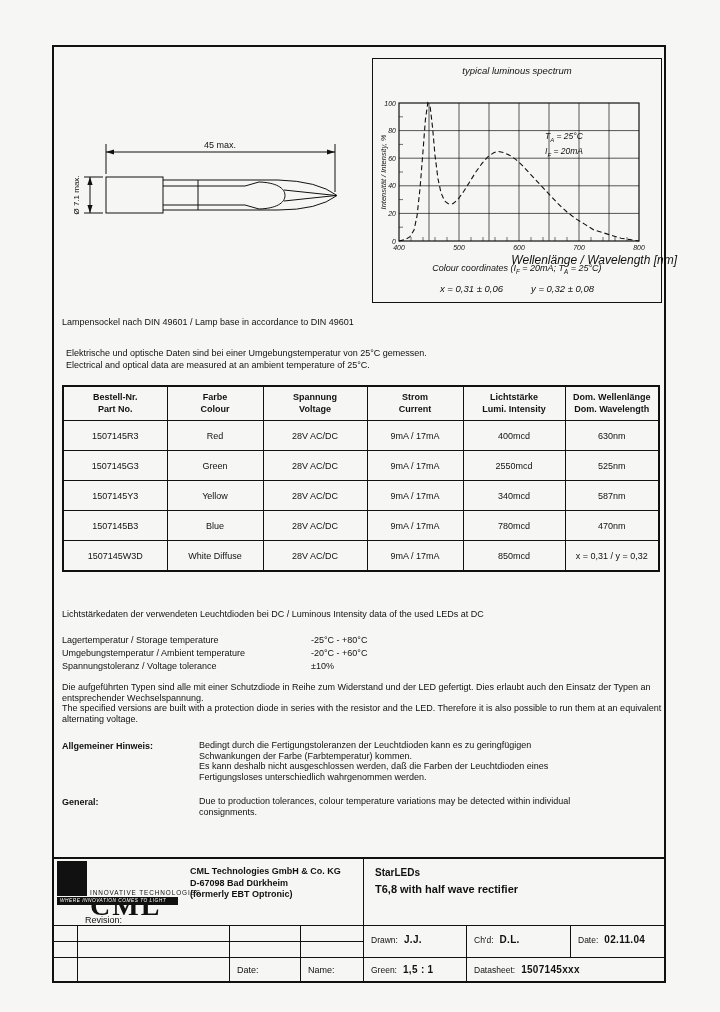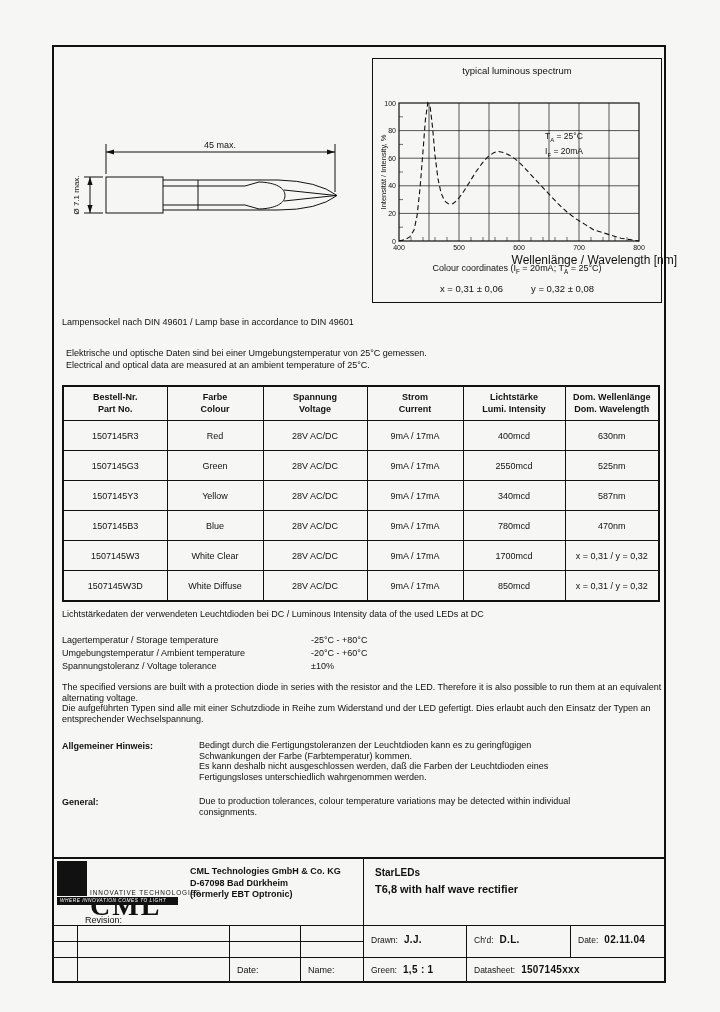--- a/index.html
+++ b/index.html
@@ -17,7 +17,7 @@
   .lamp text{fill:#111;}
 
   
-  .chart-box{position:absolute;left:372px;top:58px;width:288px;height:243px;border:1px solid #111;}
+  .chart-box{position:absolute;left:372px;top:58px;width:288px;height:243px;border:1px solid #111;font-style:italic;}
   .plot-svg{position:absolute;left:0;top:0;width:288px;height:243px;}
   .chart-title{position:absolute;top:6px;left:0;width:100%;text-align:center;font-size:9.5px;}
   .chart-ylabel{position:absolute;left:10px;top:113px;transform:translate(-50%,-50%) rotate(-90deg);

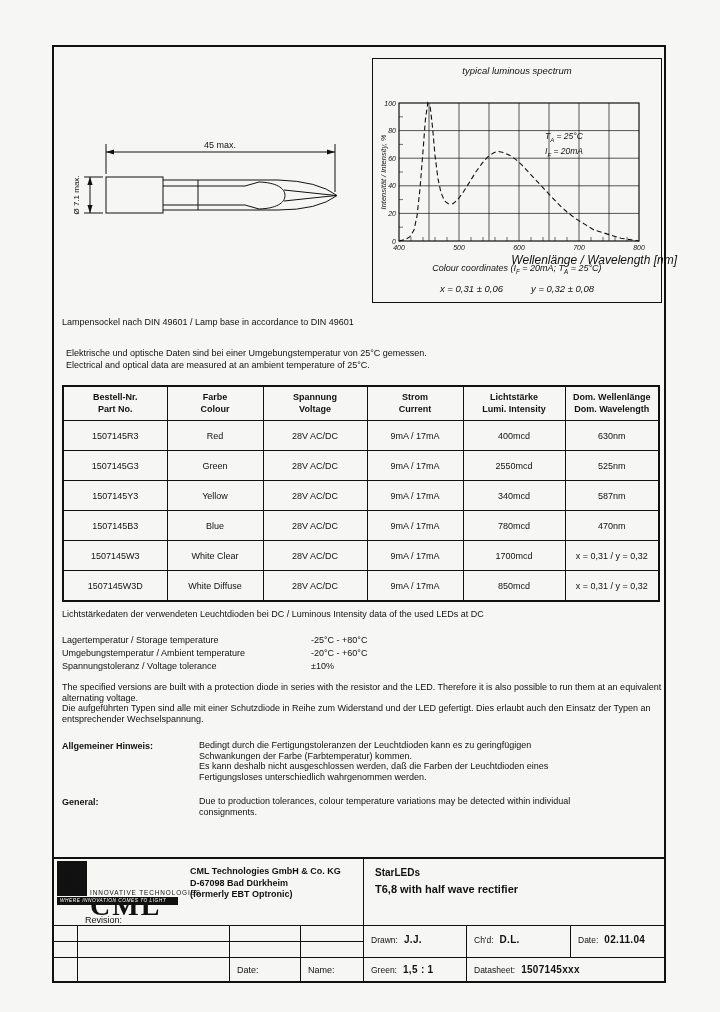--- a/index.html
+++ b/index.html
@@ -226,14 +226,6 @@
           <td>470nm</td>
         </tr>
         <tr>
-          <td>1507145W3</td>
-          <td>White Clear</td>
-          <td>28V AC/DC</td>
-          <td>9mA / 17mA</td>
-          <td>1700mcd</td>
-          <td>x = 0,31 / y = 0,32</td>
-        </tr>
-        <tr>
           <td>1507145W3D</td>
           <td>White Diffuse</td>
           <td>28V AC/DC</td>

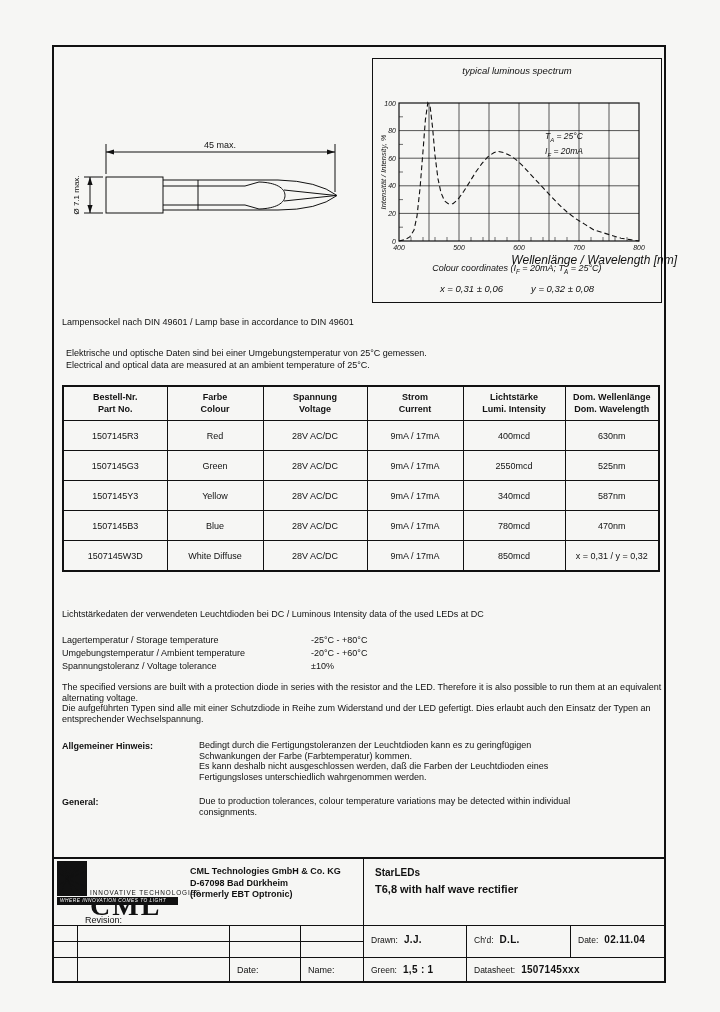--- a/index.html
+++ b/index.html
@@ -243,8 +243,8 @@
       <div class="spec-row"><span class="spec-label">Spannungstoleranz / Voltage tolerance</span><span>±10%</span></div>
     </div>
   <div class="txt wrap" style="left:62px;top:682px;width:604px;line-height:10.5px;">
+    <div>Die aufgeführten Typen sind alle mit einer Schutzdiode in Reihe zum Widerstand und der LED gefertigt. Dies erlaubt auch den Einsatz der Typen an entsprechender Wechselspannung.</div>
     <div>The specified versions are built with a protection diode in series with the resistor and the LED. Therefore it is also possible to run them at an equivalent alternating voltage.</div>
-    <div>Die aufgeführten Typen sind alle mit einer Schutzdiode in Reihe zum Widerstand und der LED gefertigt. Dies erlaubt auch den Einsatz der Typen an entsprechender Wechselspannung.</div>
   </div>
 
   <div class="txt bold" style="left:62px;top:740px;">Allgemeiner Hinweis:</div>

